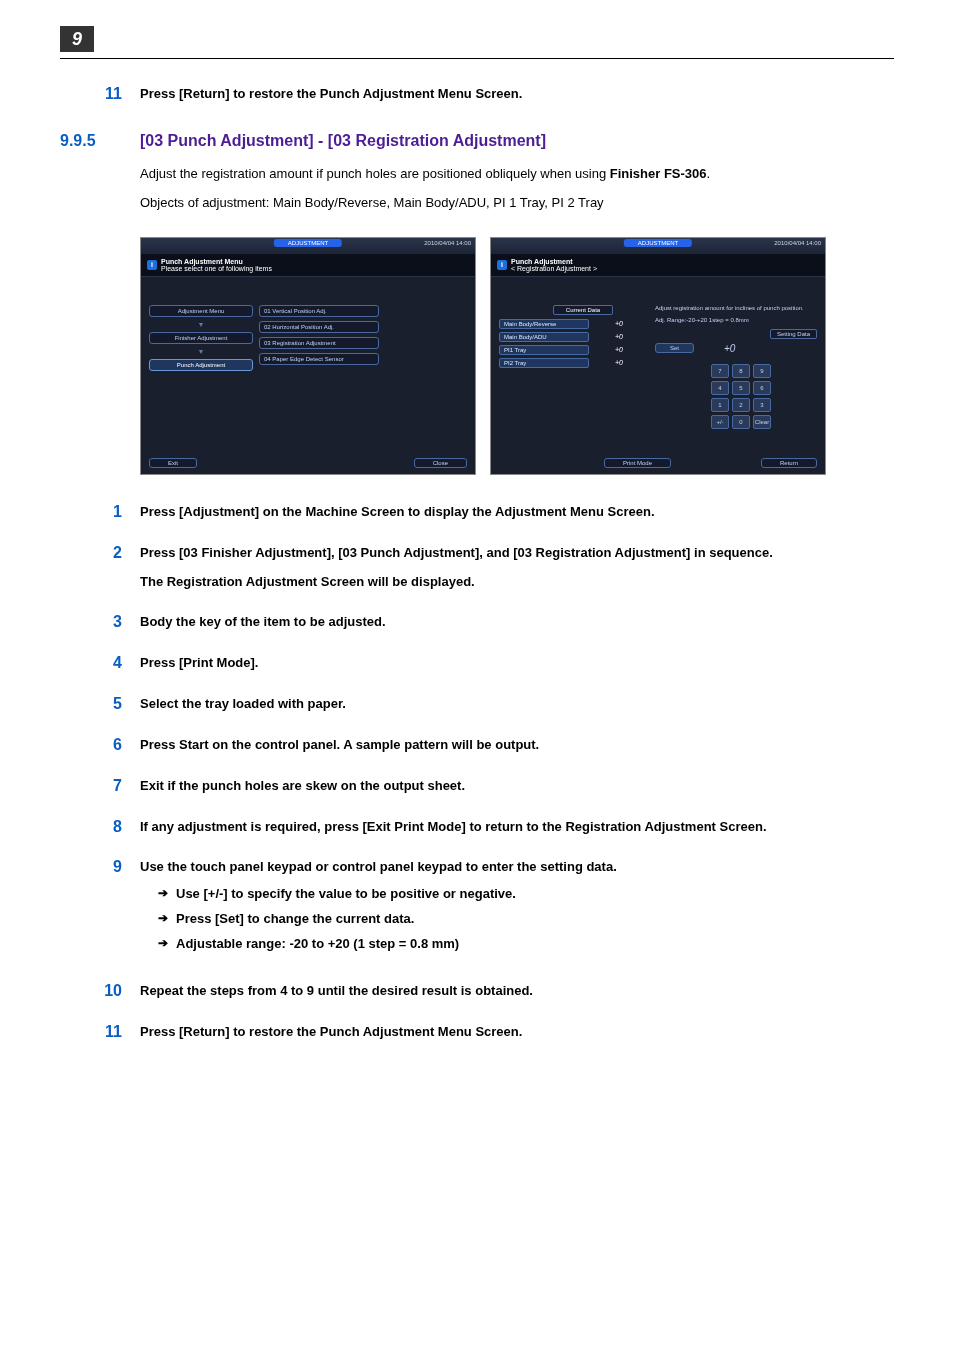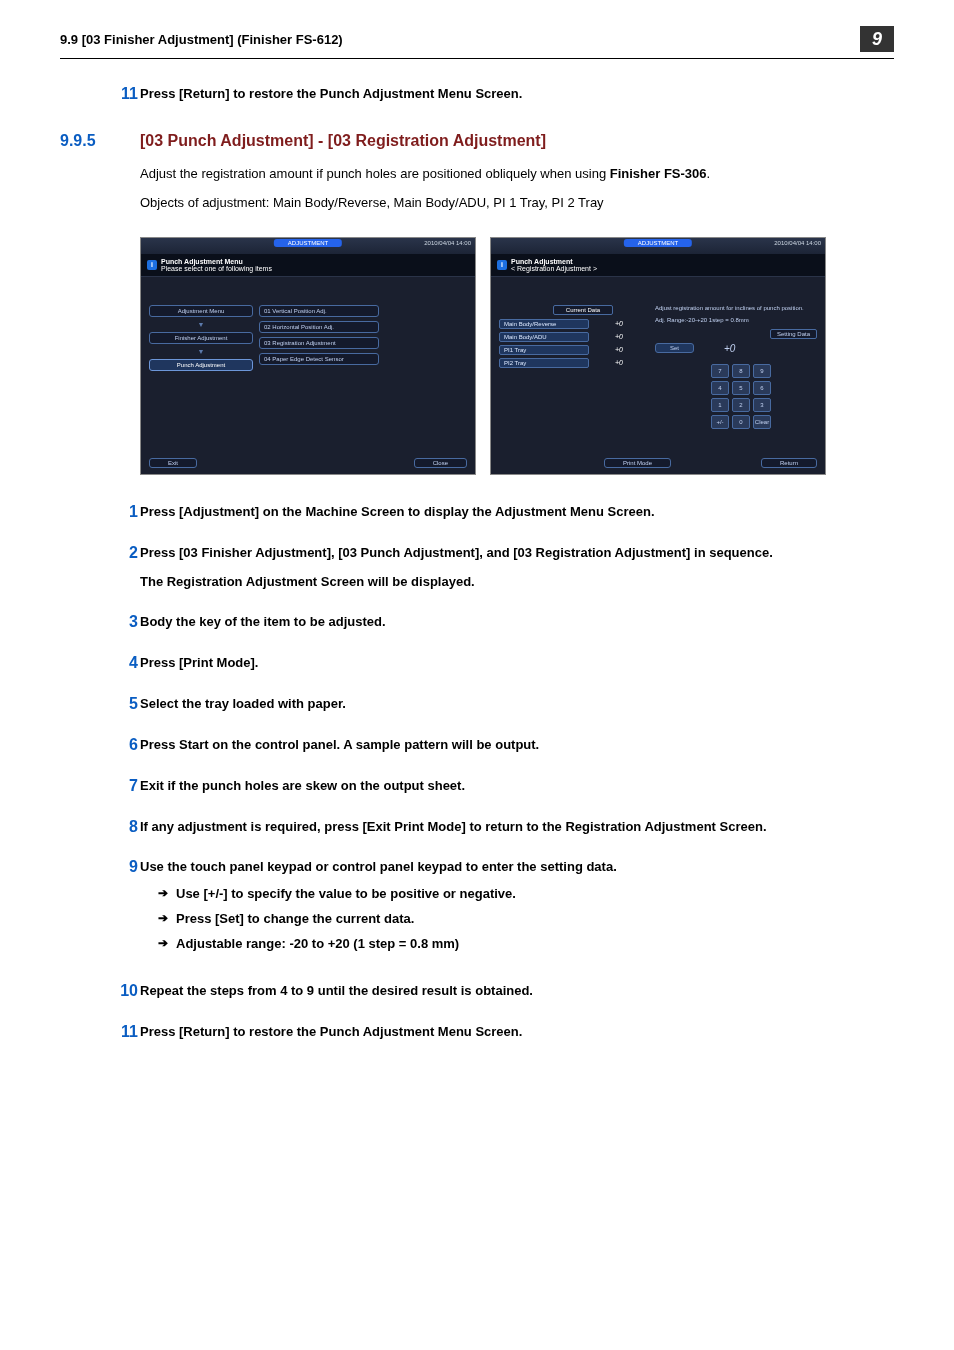--- a/index.html
+++ b/index.html
@@ -194,7 +194,6 @@
 <body>
 
 <div class="header-row">
-  <div class="header-left">9.9    [03 Finisher Adjustment] (Finisher FS-612)</div>
   <div class="header-right">9</div>
 </div>
 

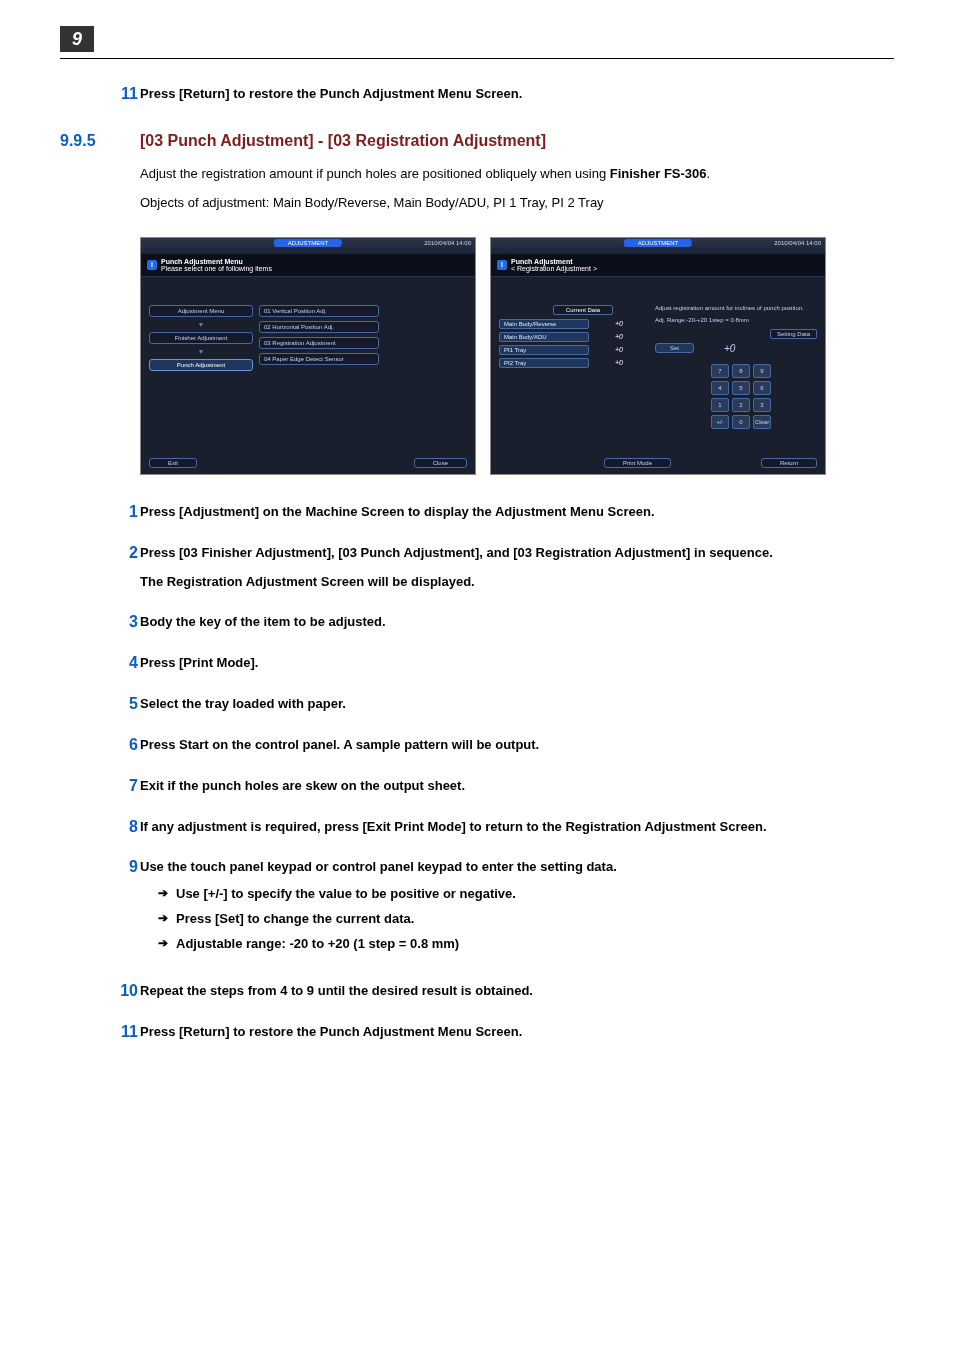--- a/index.html
+++ b/index.html
@@ -47,7 +47,7 @@
     font-weight: bold;
     color: #0a5dc2;
     font-size: 16px;
-    padding-right: 2px;
+    padding-right: 18px;
   }
   .step-text { flex: 1; font-size: 13px; line-height: 1.45; font-weight: bold; }
   .step-text .sub { margin-top: 10px; }

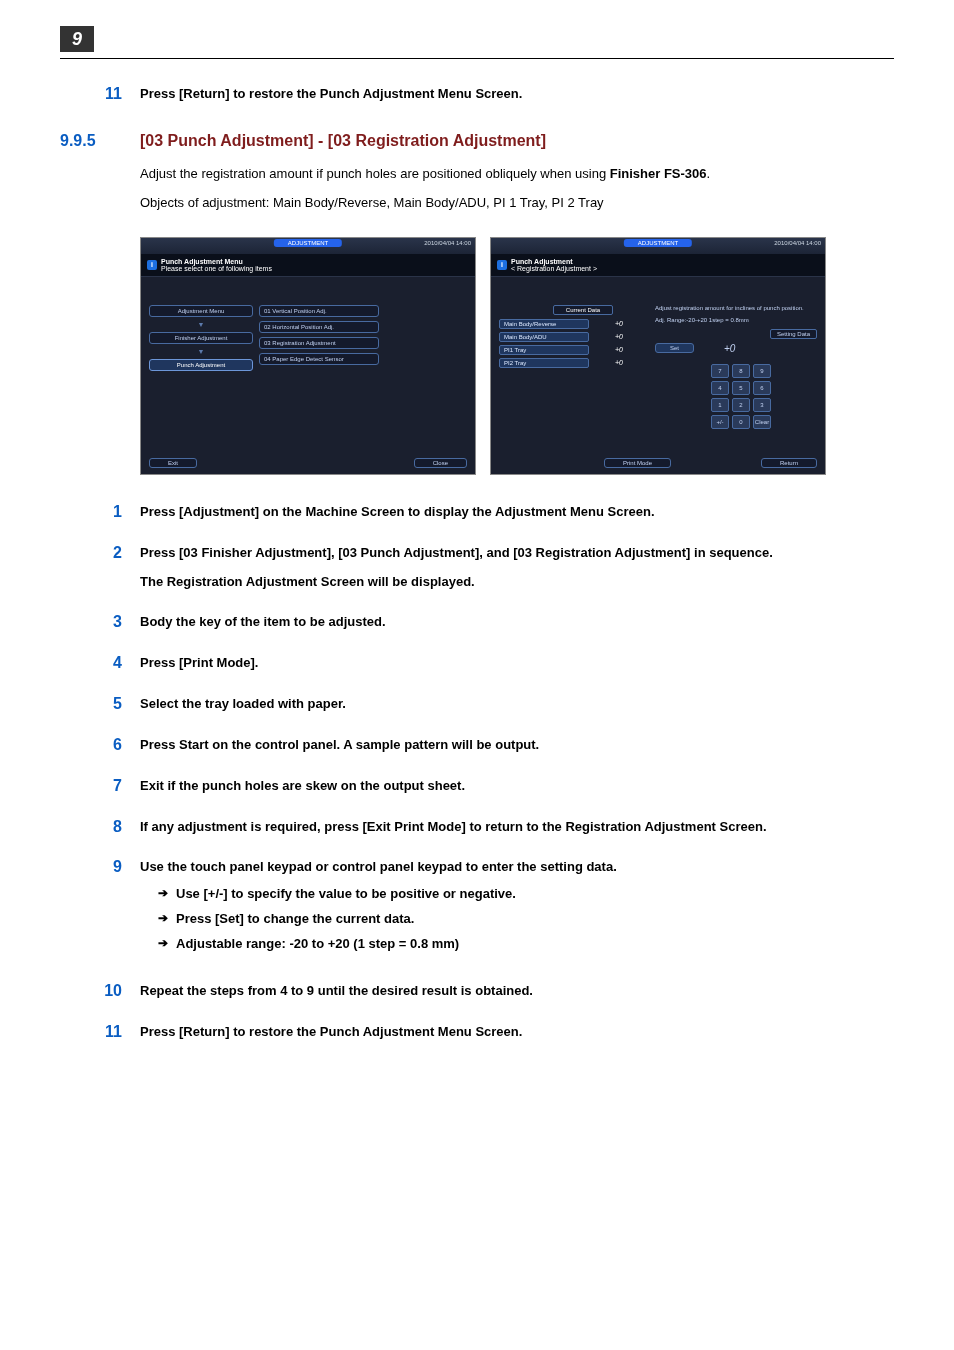--- a/index.html
+++ b/index.html
@@ -63,7 +63,7 @@
   .section-title {
     flex: 1;
     font-weight: bold;
-    color: #7f1d1d;
+    color: #4c1d95;
     font-size: 16px;
   }
   .intro-block { margin-left: 80px; font-size: 13px; line-height: 1.5; }

